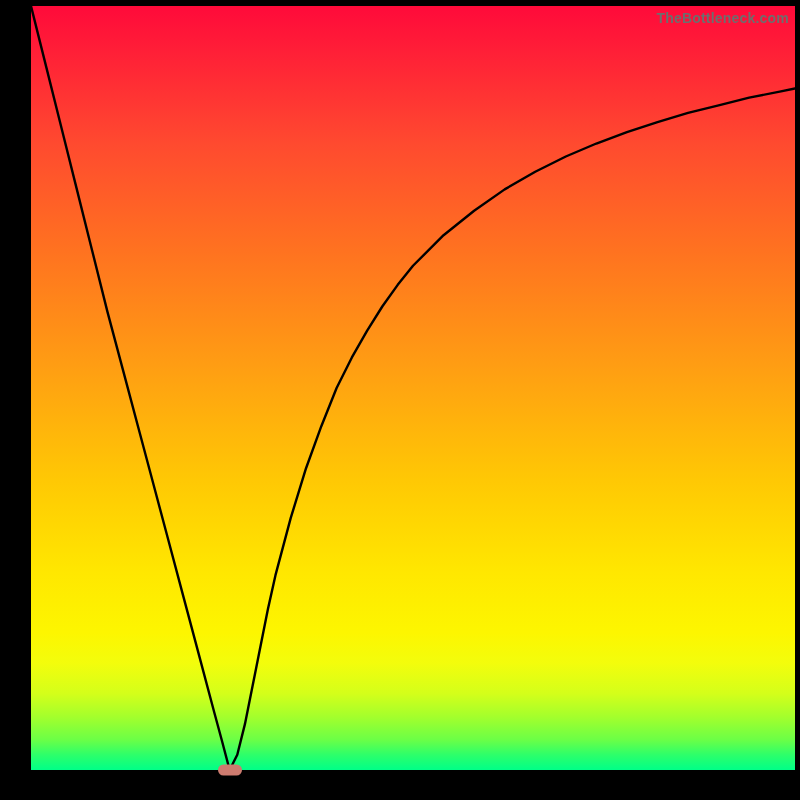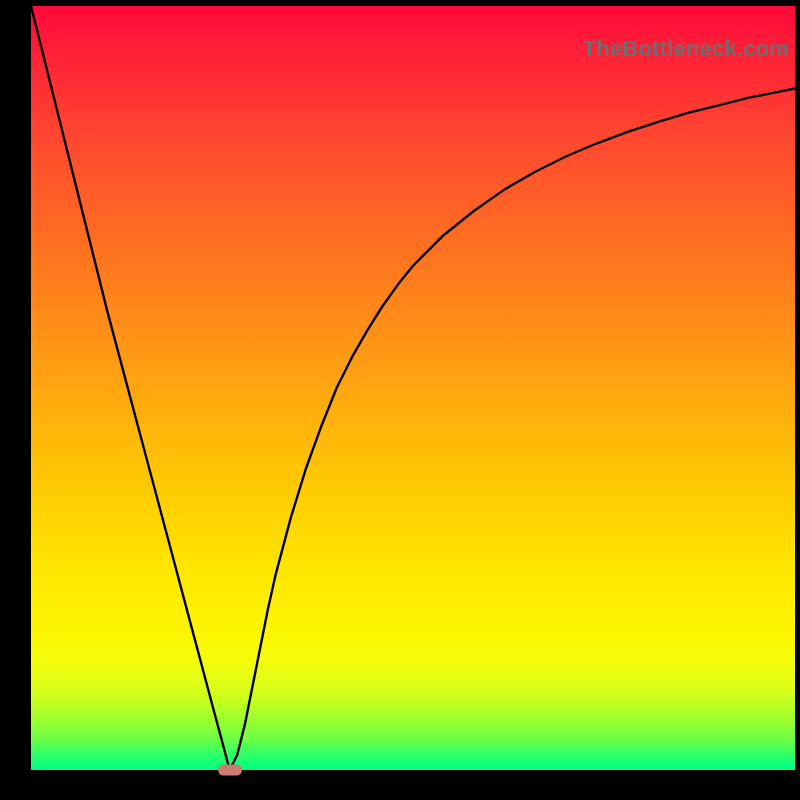--- a/index.html
+++ b/index.html
@@ -54,12 +54,11 @@
     top: 4px;
     right: 6px;
     color: #6e6e6e;
-    font-size: 22px;
+    font-size: 14px;
     font-weight: 600;
     letter-spacing: 0.2px;
     text-align: right;
     pointer-events: none;
-    margin-top: 26px;
   }
   .minmarker {
     position: absolute;

